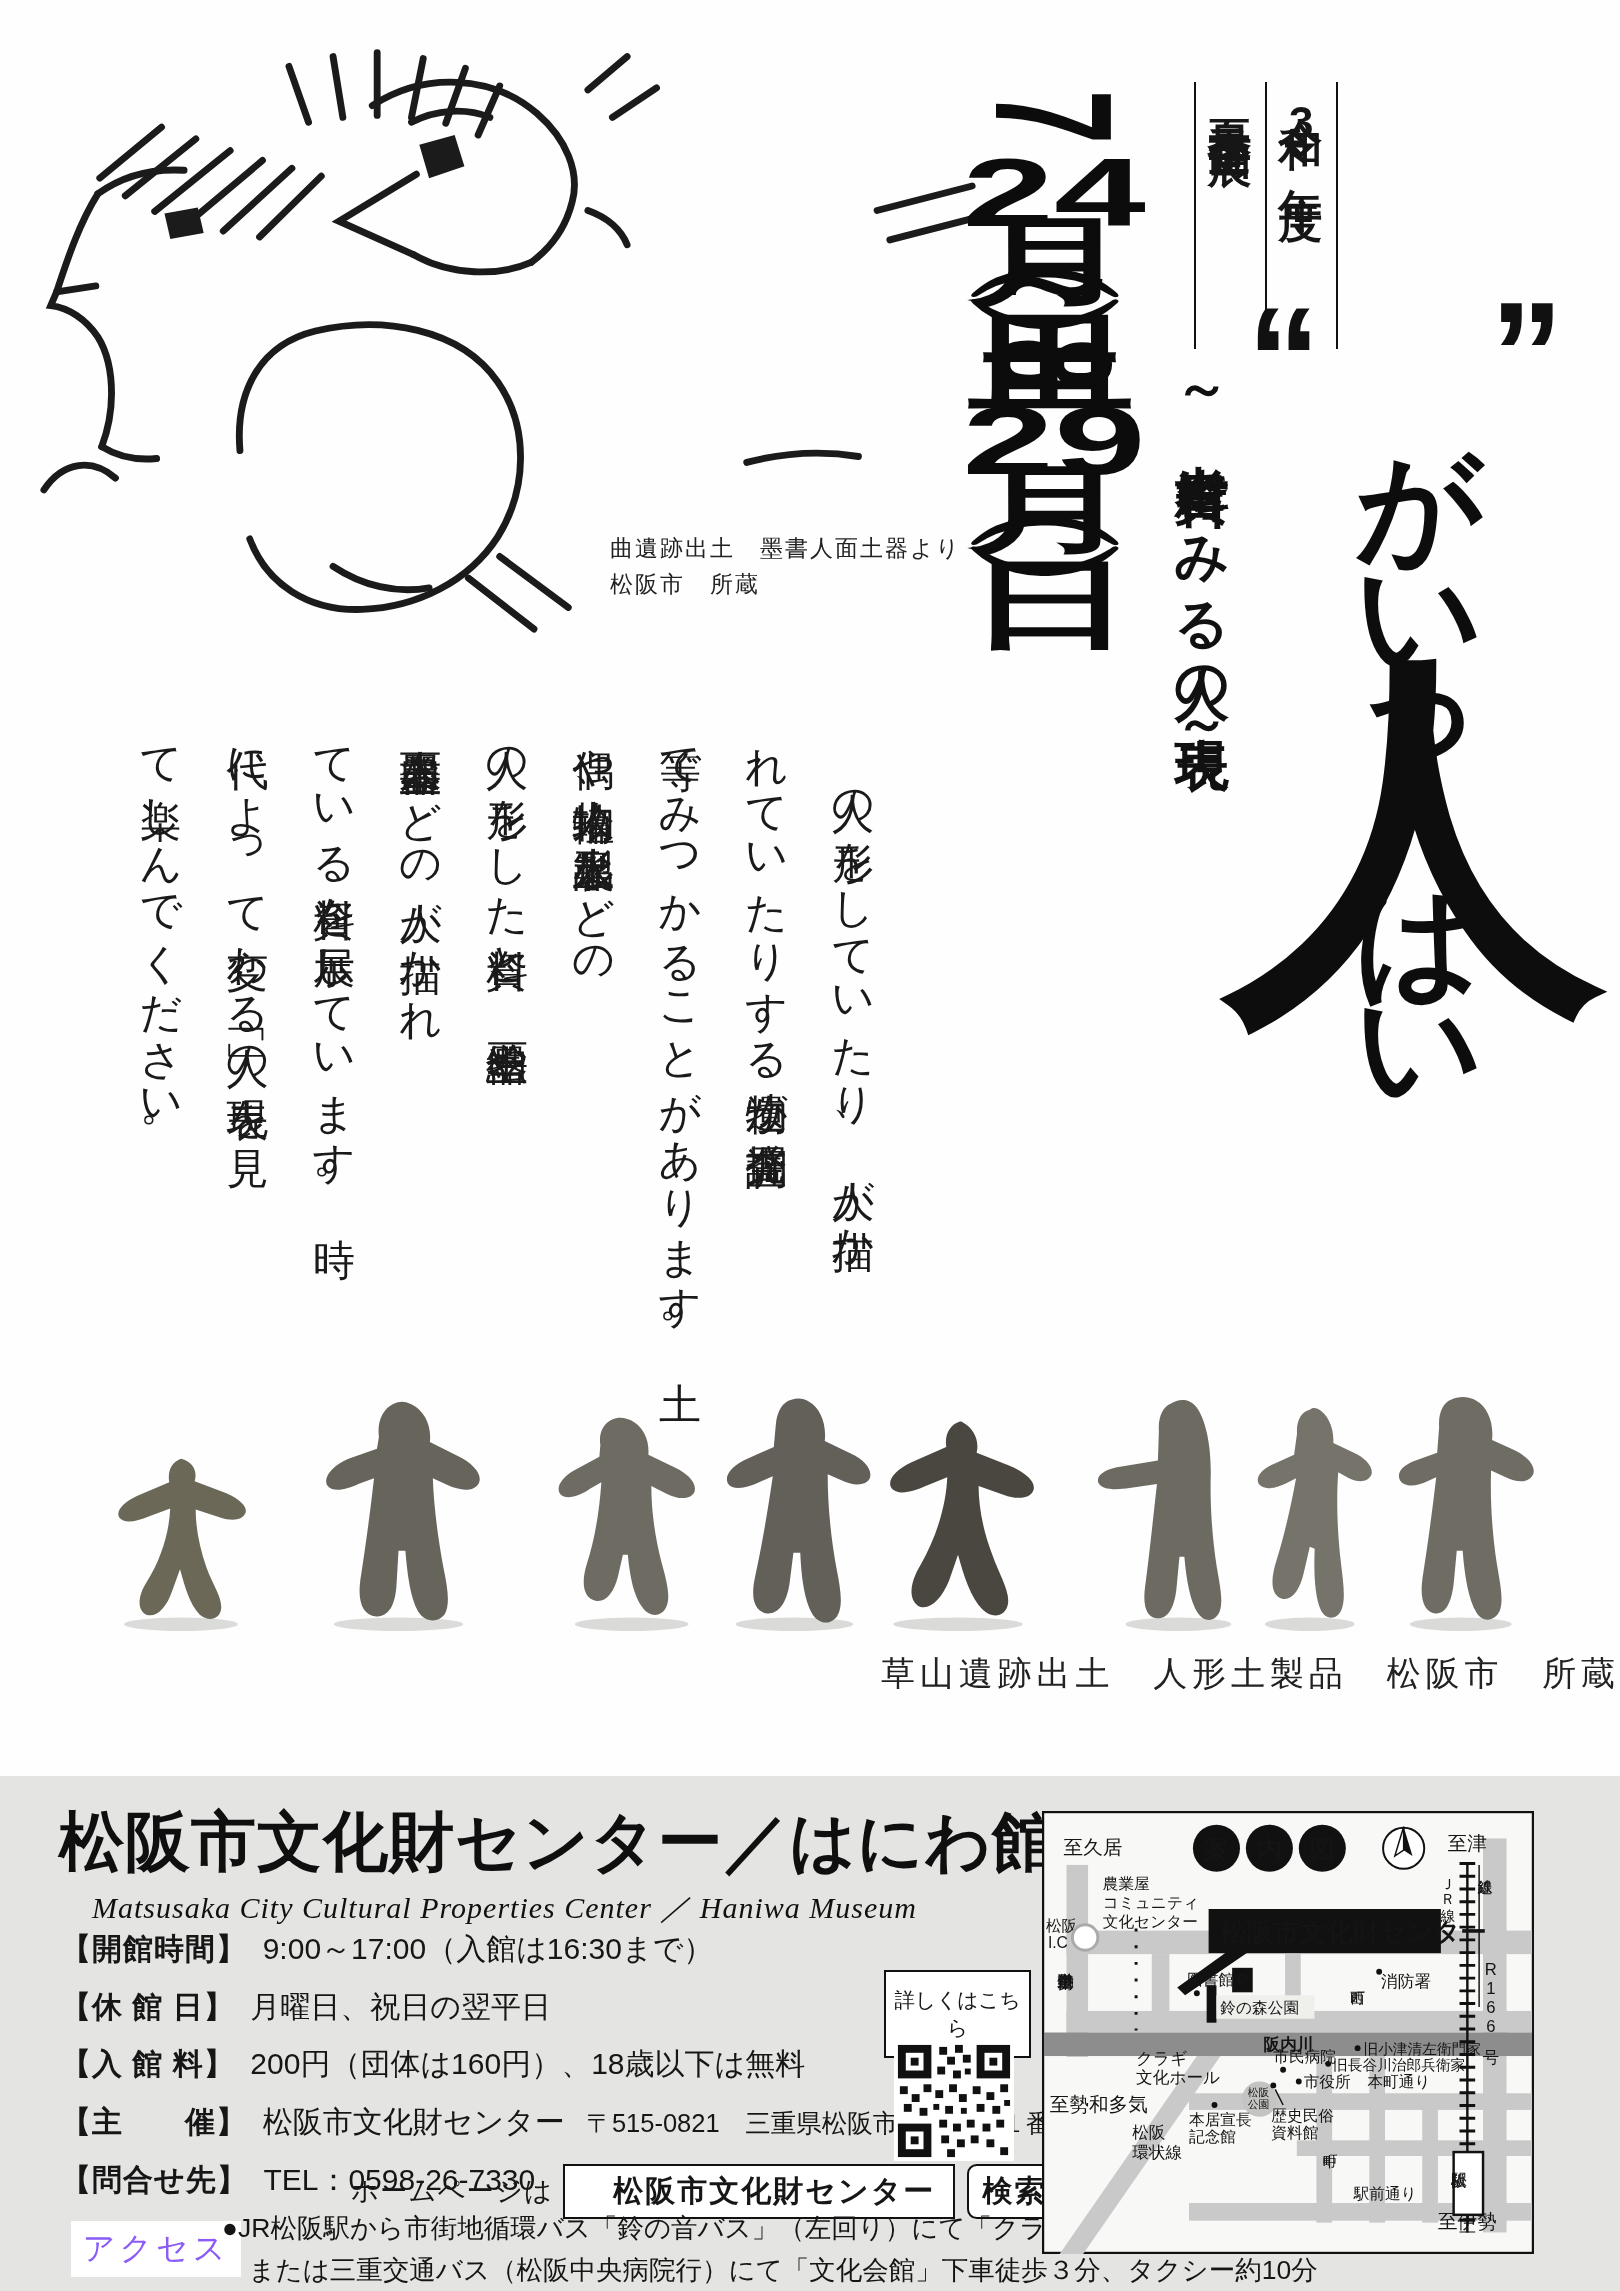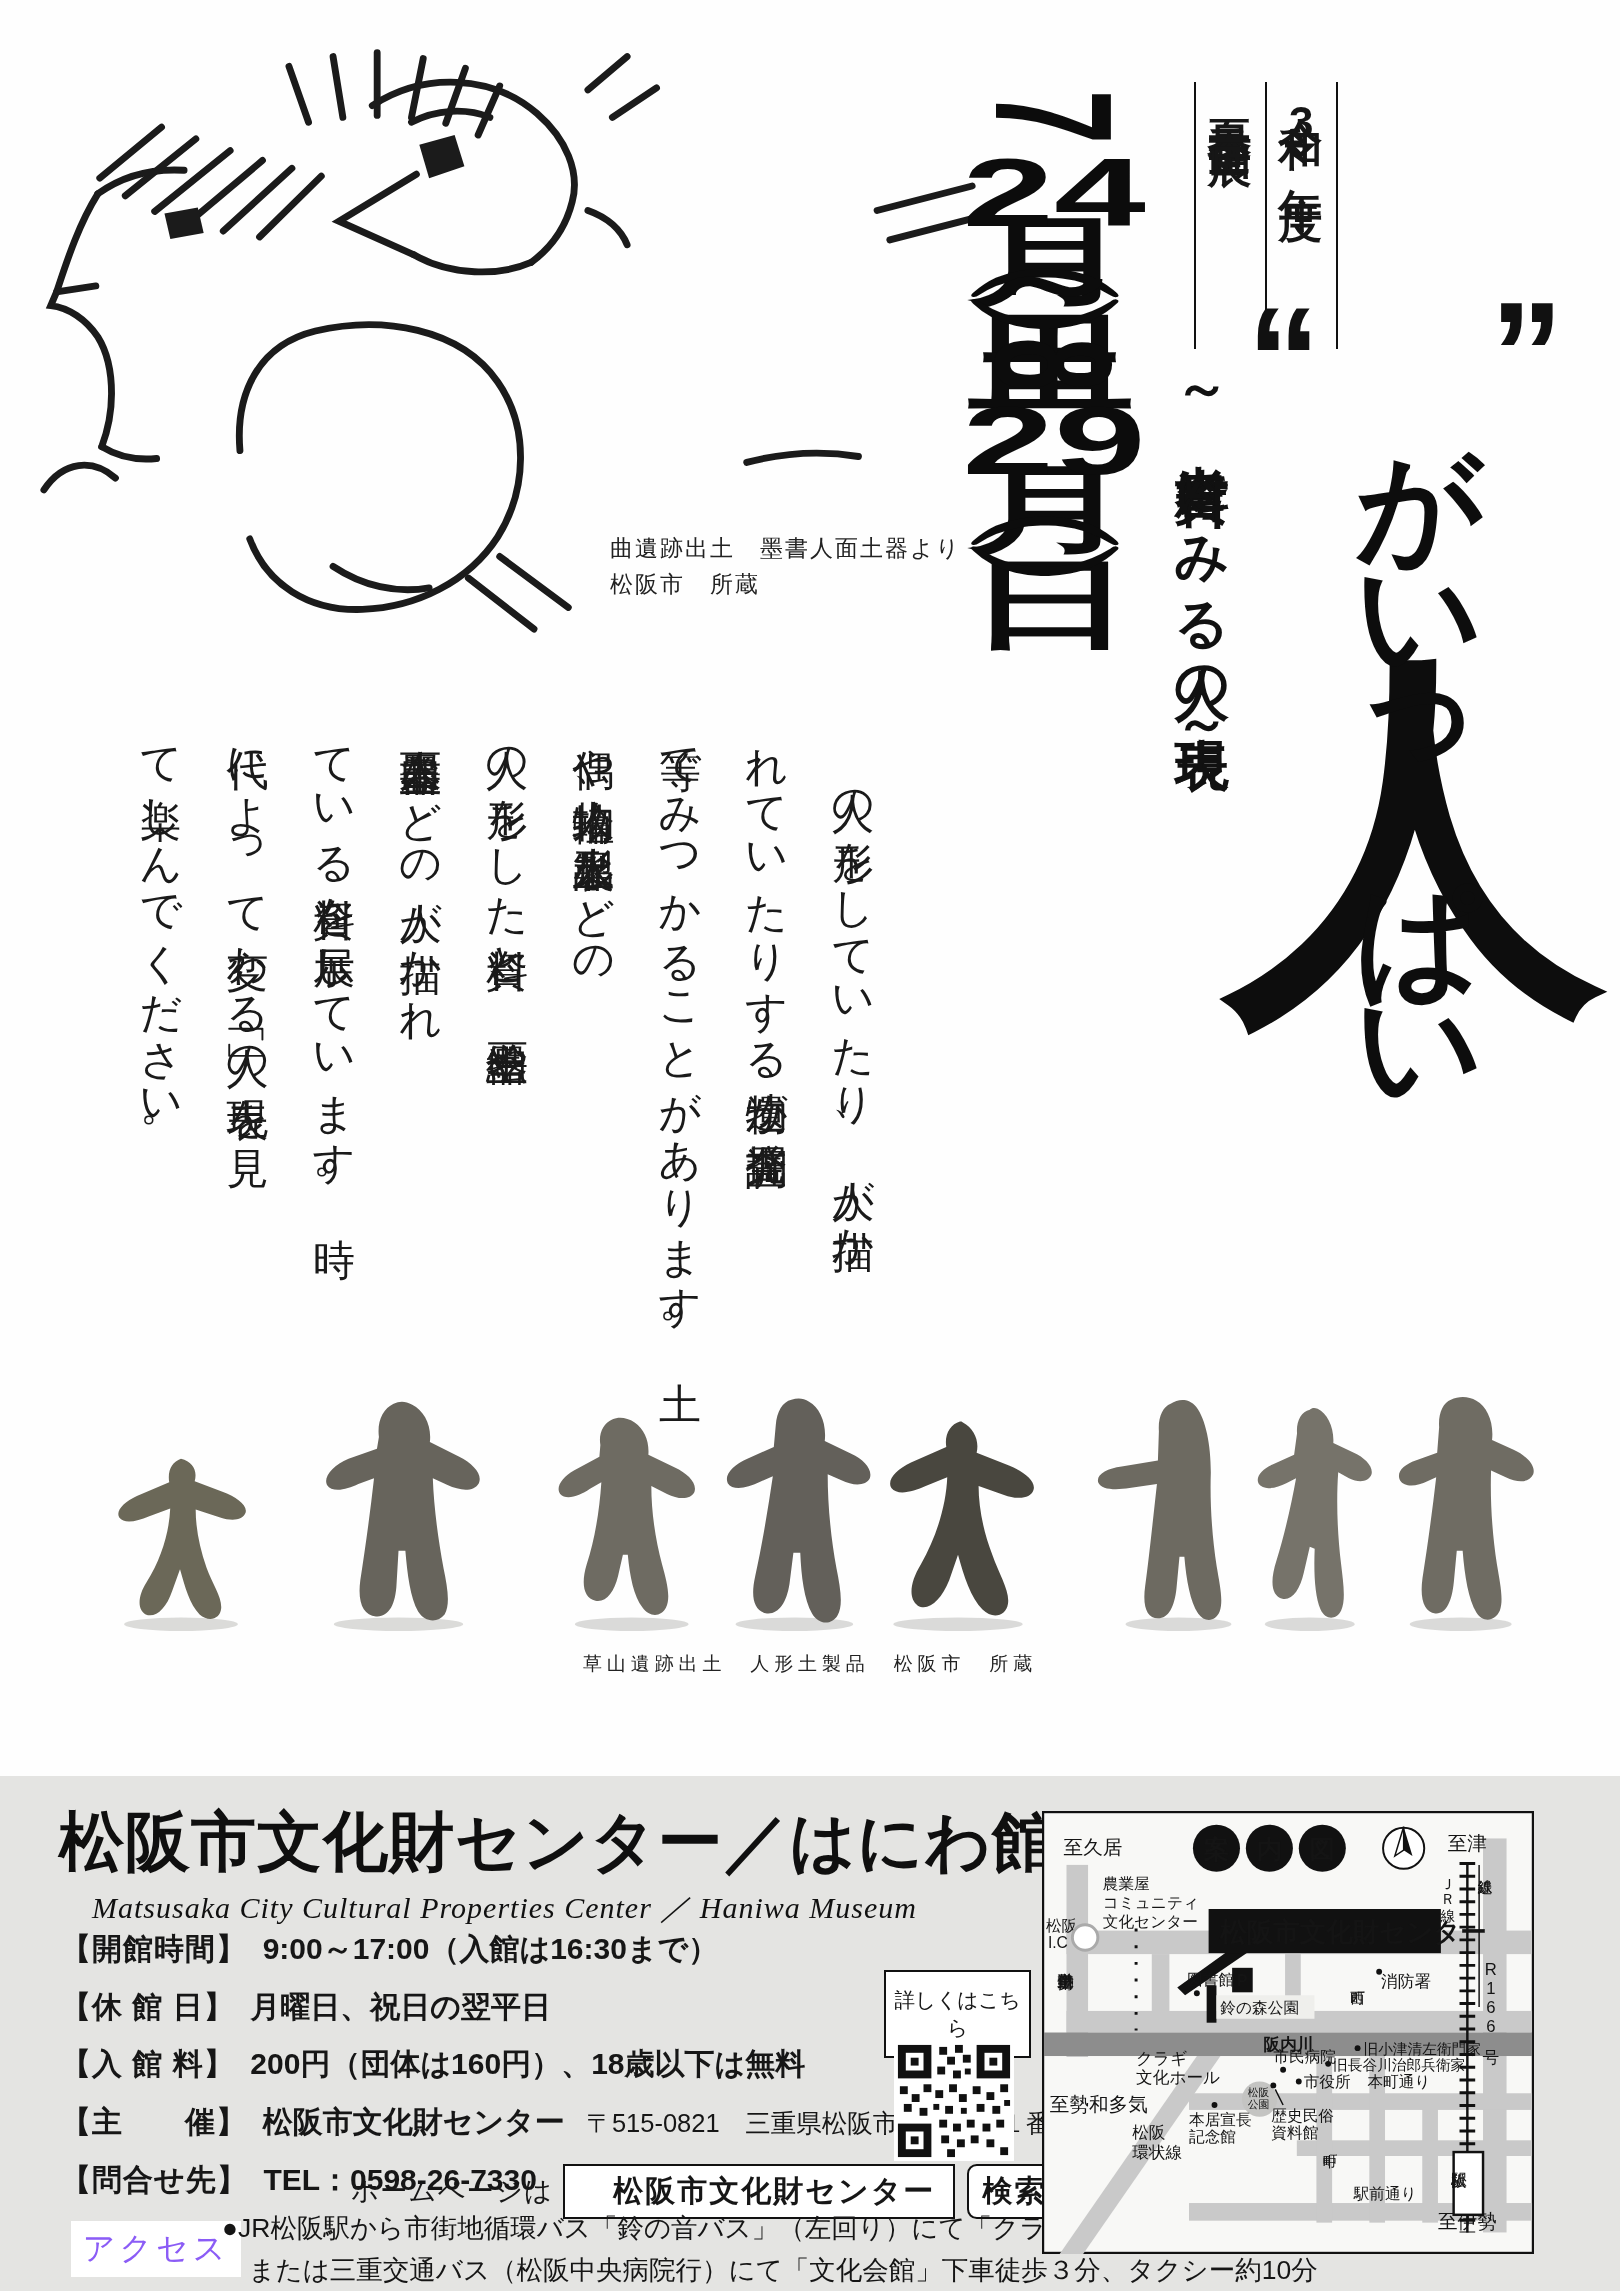--- a/index.html
+++ b/index.html
@@ -30,7 +30,7 @@
           color:#1a1a1a;}
   
   .draw-cap{position:absolute;left:610px;top:531px;font-size:23px;line-height:1.55;color:#222;letter-spacing:2px;}
-  .fig-cap{position:absolute;left:0;top:1651px;width:1620px;text-align:center;font-size:19px;
+  .fig-cap{position:absolute;left:0;top:1651px;width:1620px;text-align:right;font-size:34px;
            letter-spacing:4.9px;color:#222;}
   
   .panel{position:absolute;left:0;top:1776px;width:1620px;height:516px;background:#e4e4e2;}

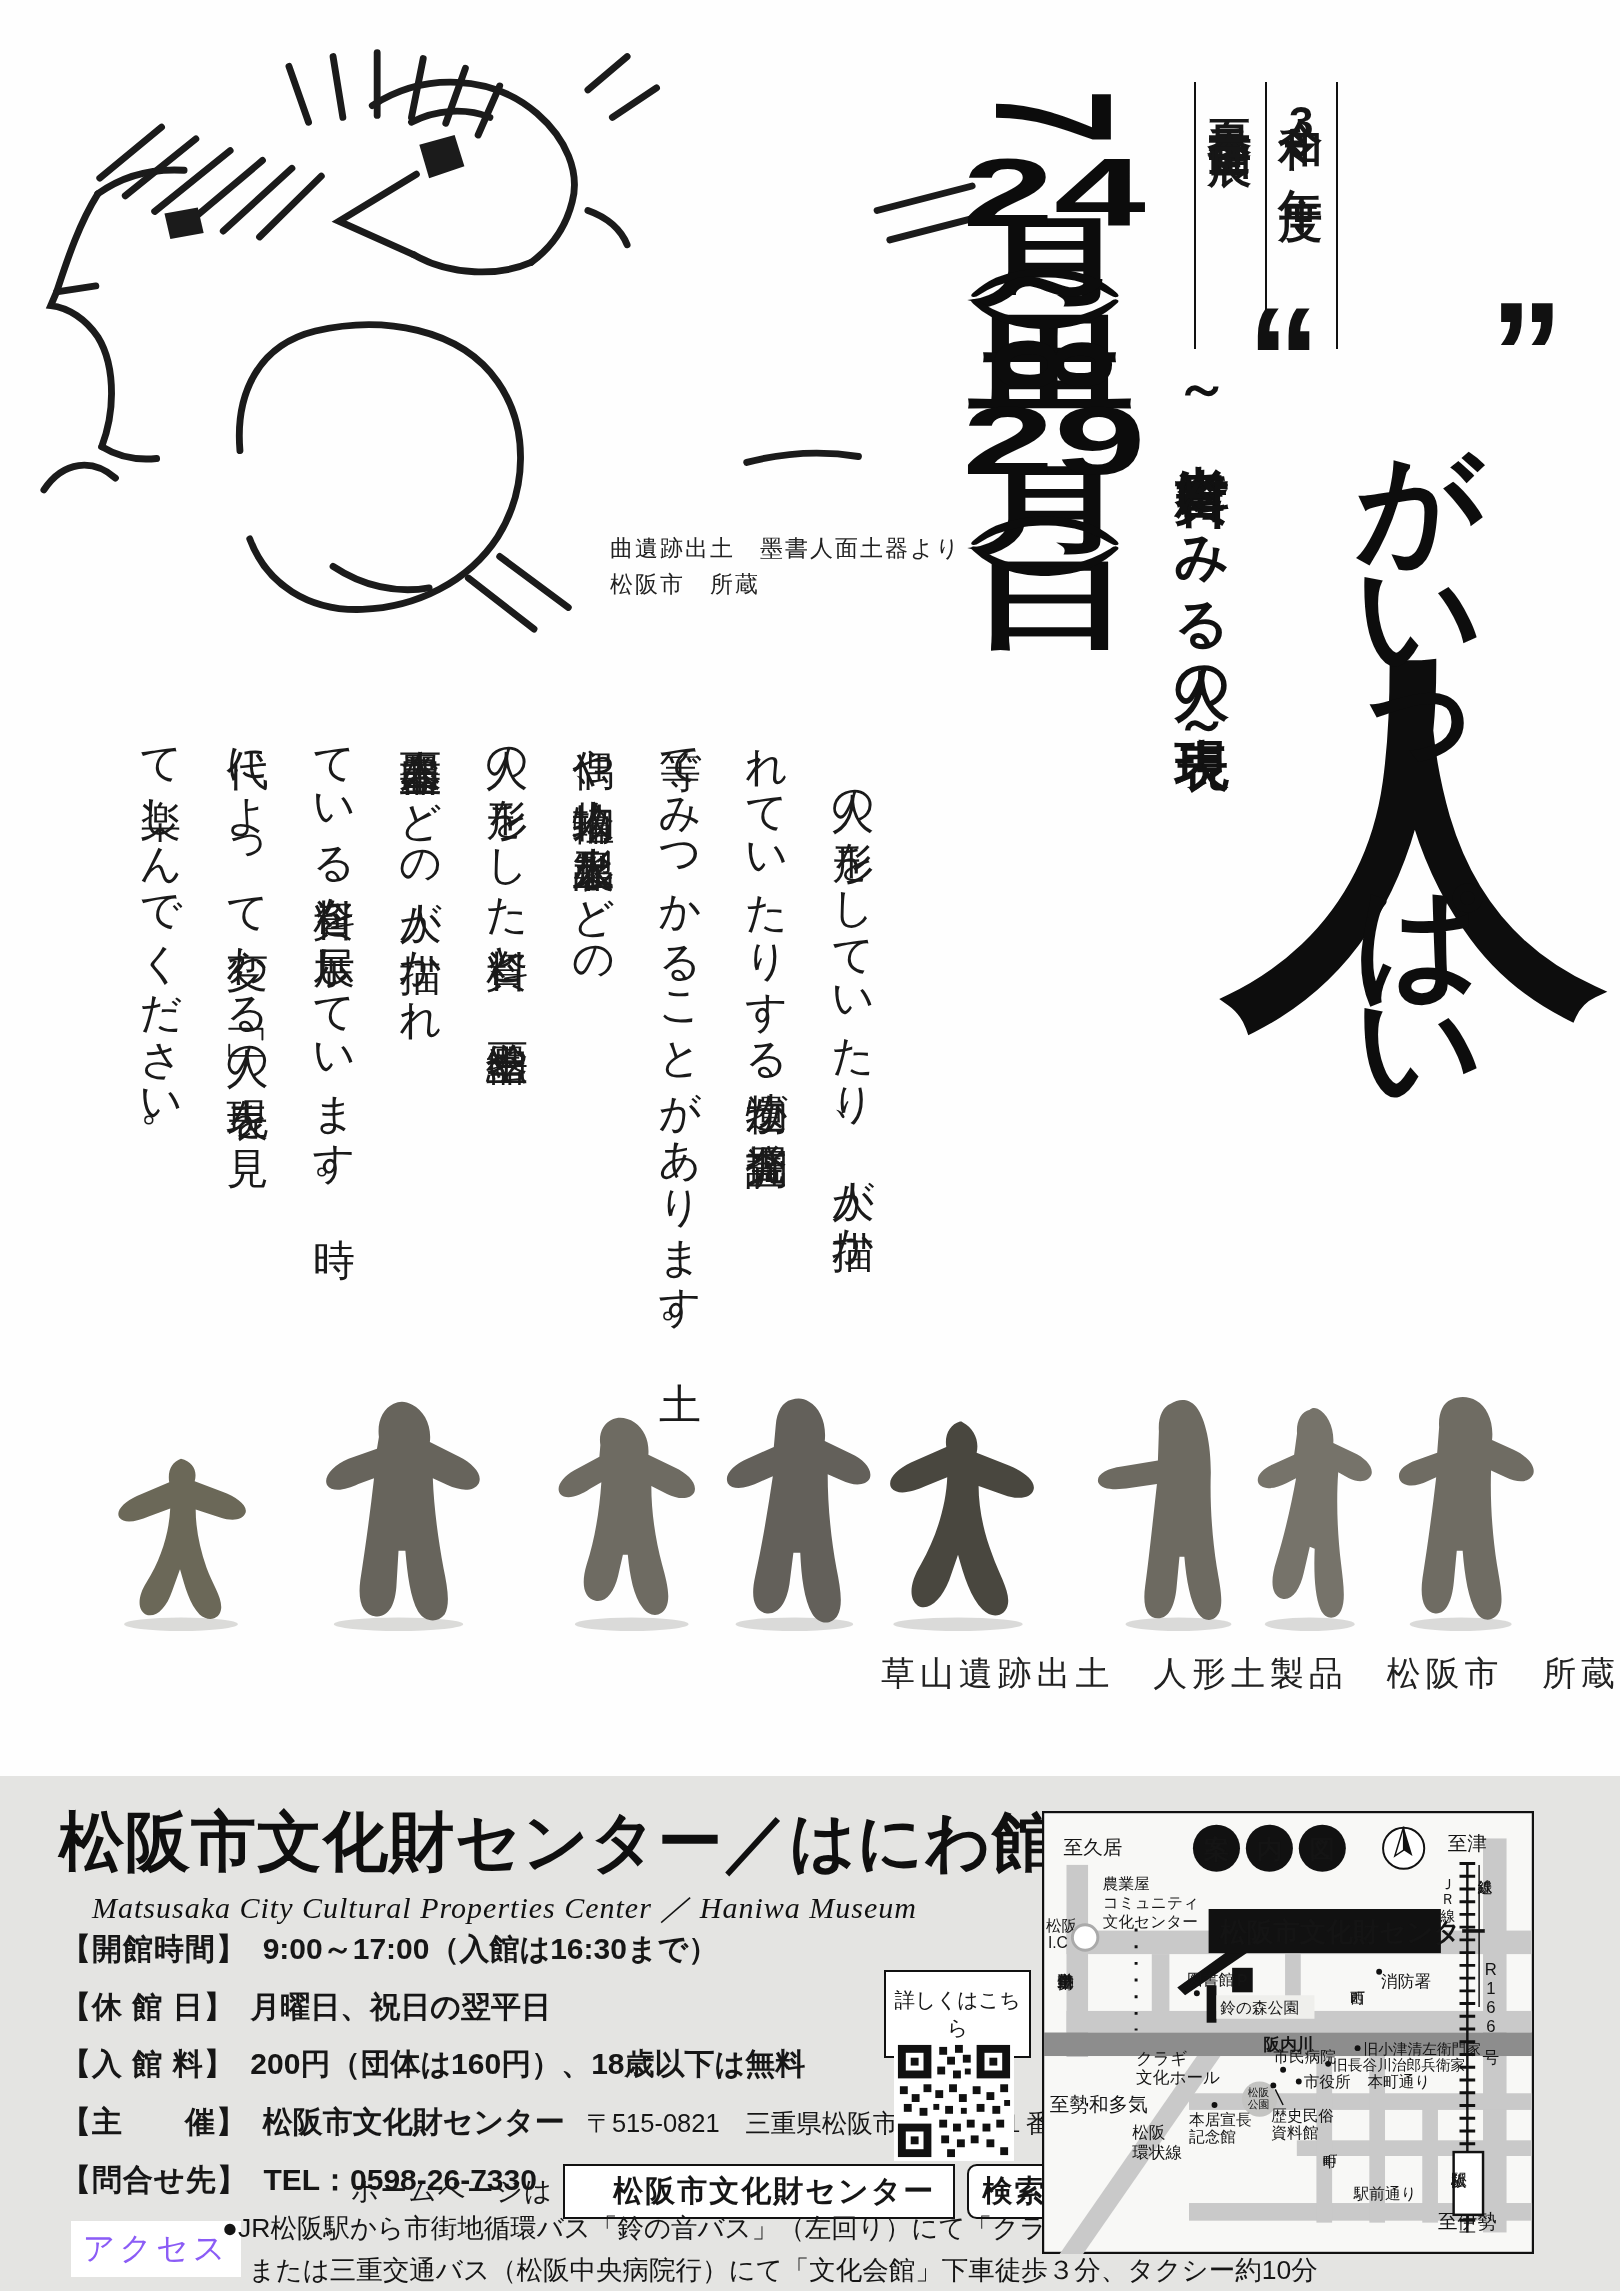--- a/index.html
+++ b/index.html
@@ -41,7 +41,7 @@
   .info-rows{position:absolute;left:61px;top:1929px;font-size:30px;}
   .info-row{display:flex;margin-bottom:16.7px;align-items:baseline;}
   .info-label{font-weight:bold;letter-spacing:1px;white-space:pre;}
-  .info-value{margin-left:15.7px;font-weight:bold;white-space:pre;}
+  .info-value{margin-left:15.7px;font-weight:normal;white-space:pre;}
   .info-value2{margin-left:21.6px;font-size:25.5px;white-space:pre;}
   .homepage{position:absolute;left:351px;top:2164px;display:flex;align-items:center;text-align:right;}
   .hp-prefix{font-size:27.4px;letter-spacing:1px;}

